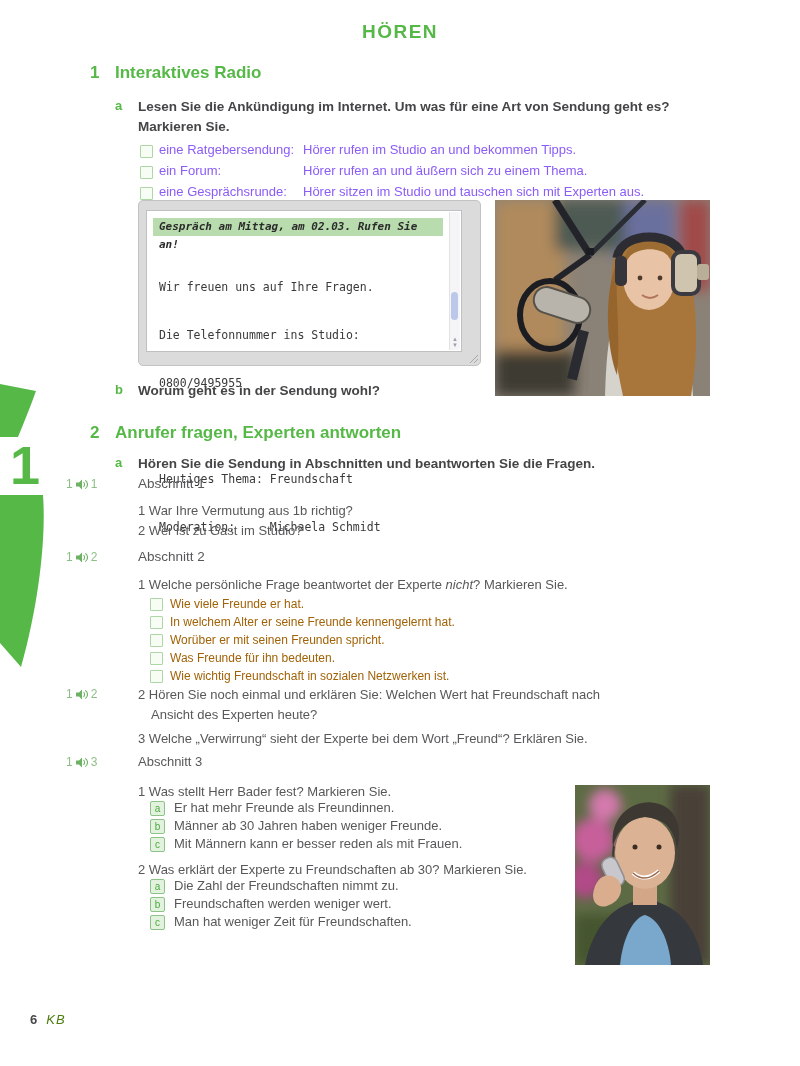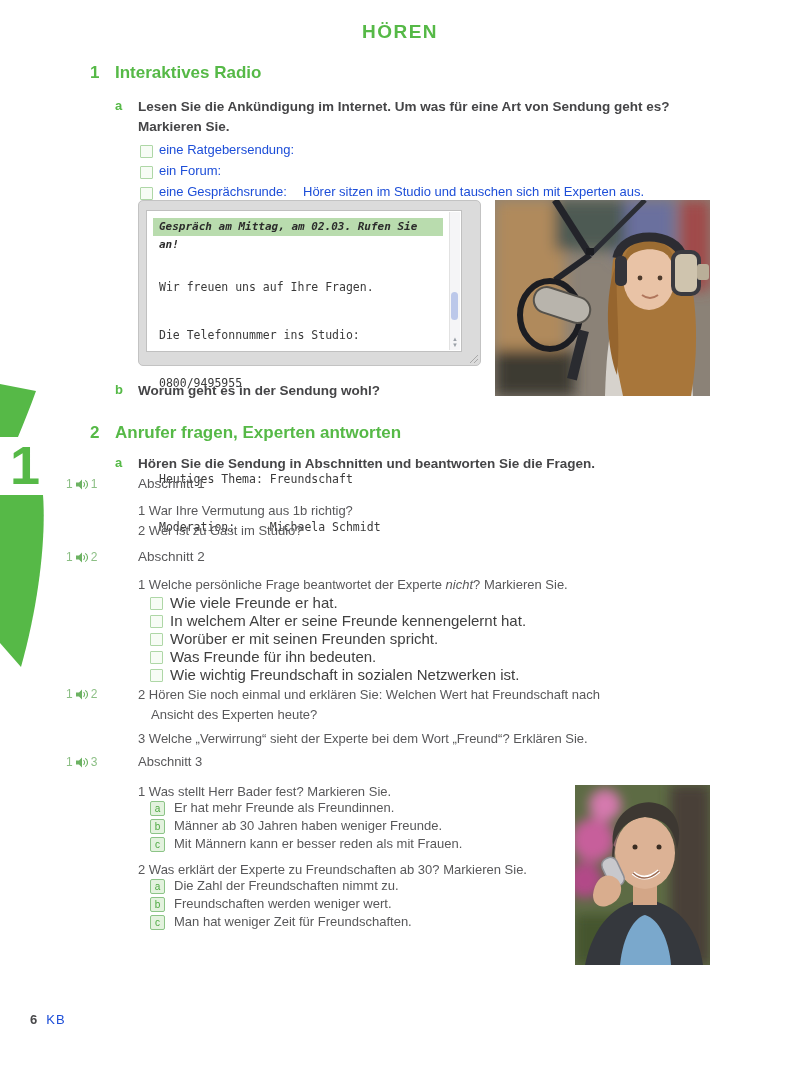--- a/index.html
+++ b/index.html
@@ -17,7 +17,7 @@
   .task .ttext{font-weight:700;color:#454547;font-size:13.5px;line-height:20px;}
   .plain{font-size:13px;line-height:20px;color:#58585a;}
   
-  .optrow{display:flex;align-items:flex-start;height:21px;font-size:13px;color:#1d4ed8;}
+  .optrow{display:flex;align-items:flex-start;height:21px;font-size:13px;color:#8b5cf6;}
   .cbx{width:11px;height:11px;border:1px solid #aed7a6;background:#f7fcf5;border-radius:1px;
        margin-top:3px;flex:none;}
   .optlabel{margin-left:6px;width:144px;flex:none;}

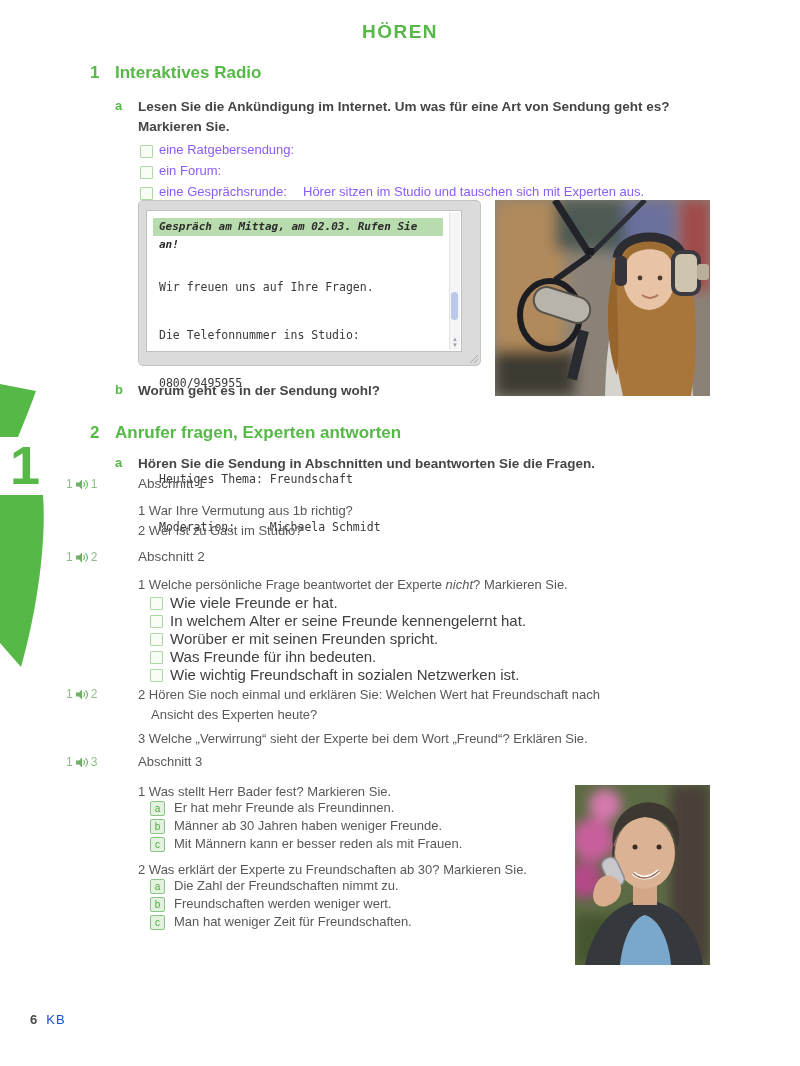--- a/index.html
+++ b/index.html
@@ -81,6 +81,7 @@
   <div class="optrow">
     <span class="cbx"></span>
     <span class="optlabel">eine Ratgebersendung:</span>
+    <span class="optdesc">Hörer rufen im Studio an und bekommen Tipps.</span>
   </div>
   <div class="optrow">
     <span class="cbx"></span>

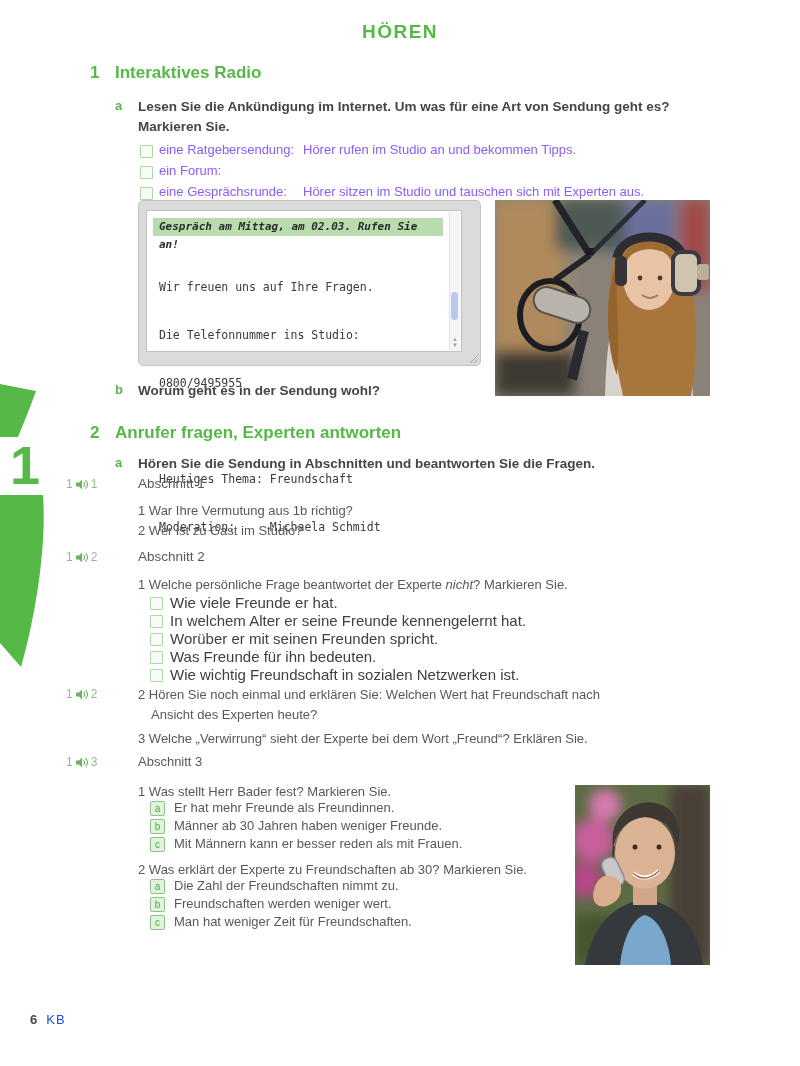--- a/index.html
+++ b/index.html
@@ -86,6 +86,7 @@
   <div class="optrow">
     <span class="cbx"></span>
     <span class="optlabel">ein Forum:</span>
+    <span class="optdesc">Hörer rufen an und äußern sich zu einem Thema.</span>
   </div>
   <div class="optrow">
     <span class="cbx"></span>

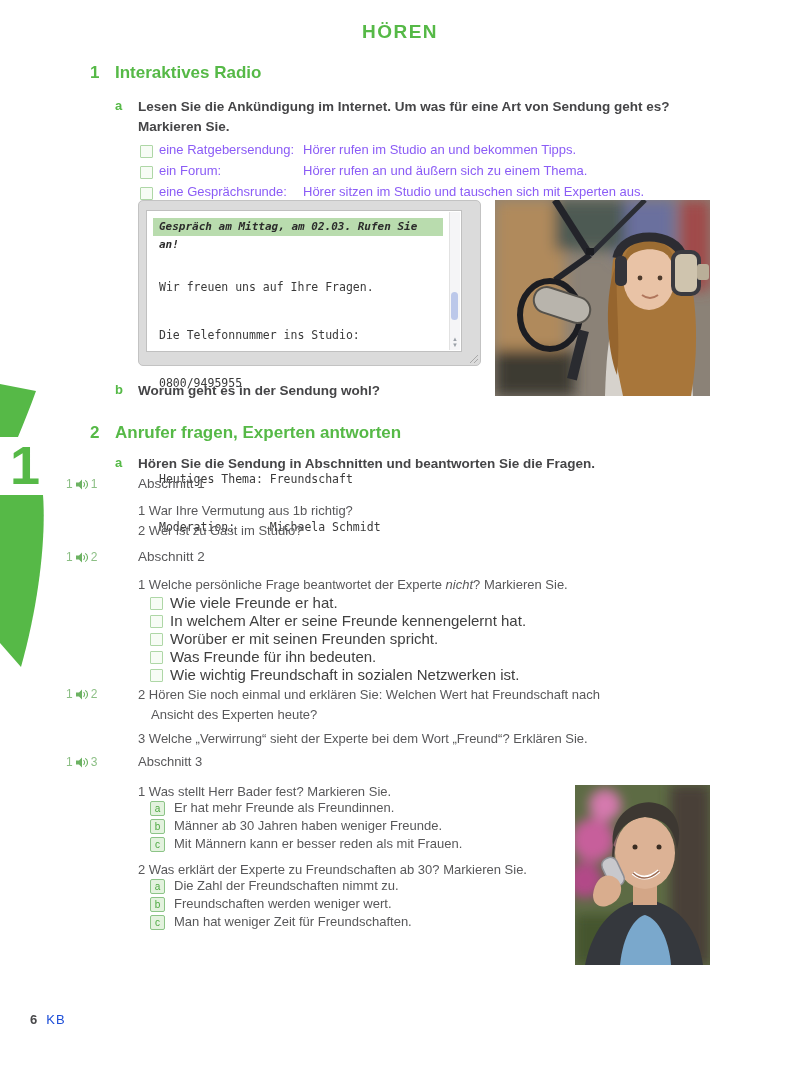--- a/index.html
+++ b/index.html
@@ -22,7 +22,7 @@
        margin-top:3px;flex:none;}
   .optlabel{margin-left:6px;width:144px;flex:none;}
   .optdesc{flex:none;}
-  .optrow2{display:flex;align-items:center;height:18px;font-size:15px;color:#404040;}
+  .optrow2{display:flex;align-items:flex-end;height:18px;font-size:12px;color:#a16207;}
   .optrow2 .cbx{margin-top:2px;}
   .optrow2 .t{margin-left:7px;}
   

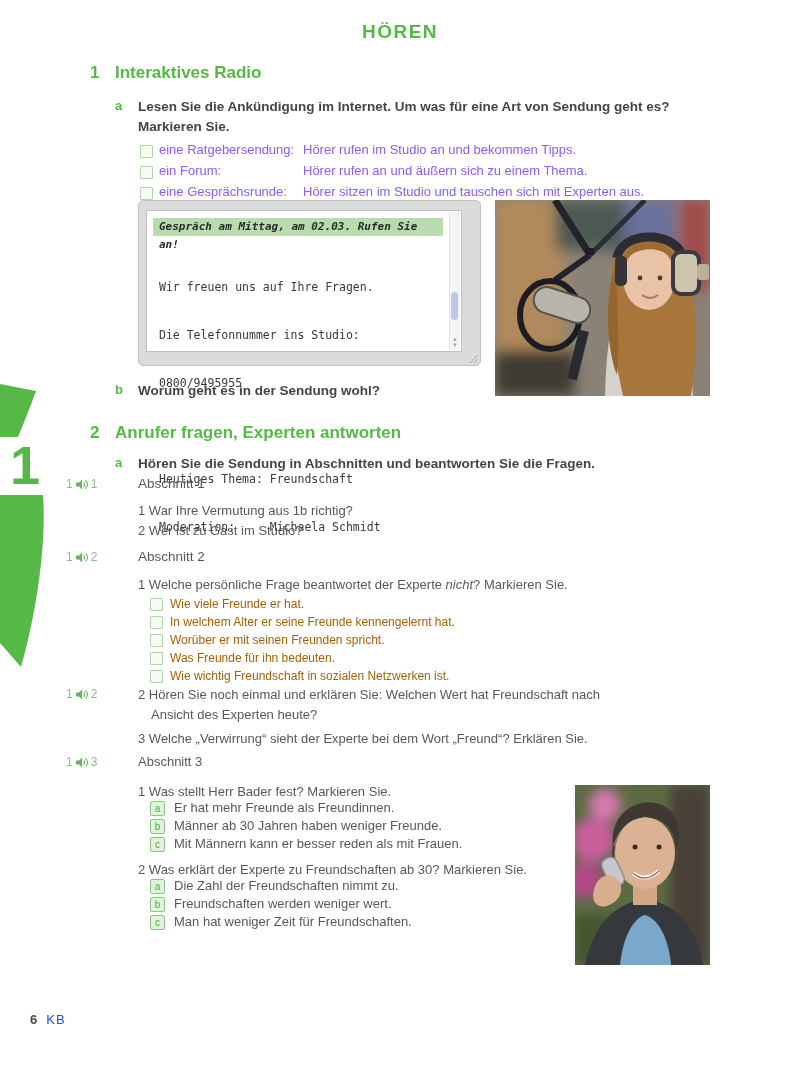--- a/index.html
+++ b/index.html
@@ -58,7 +58,7 @@
   
   .footer{left:30px;top:1012px;font-size:13px;display:flex;gap:9px;}
   .footer .pg{font-weight:700;color:#48484a;}
-  .footer .bk{color:#1d4ed8;letter-spacing:1px;}
+  .footer .bk{color:#4d7c0f;letter-spacing:1px;font-style:italic;}
   .hang{padding-left:13px;text-indent:-13px;}
   .ital{font-style:italic;}
 </style>

